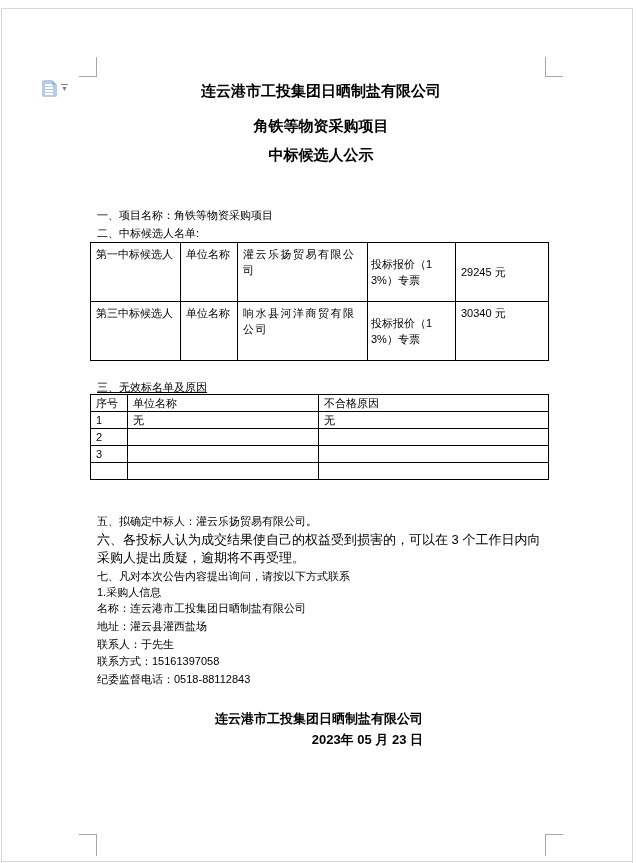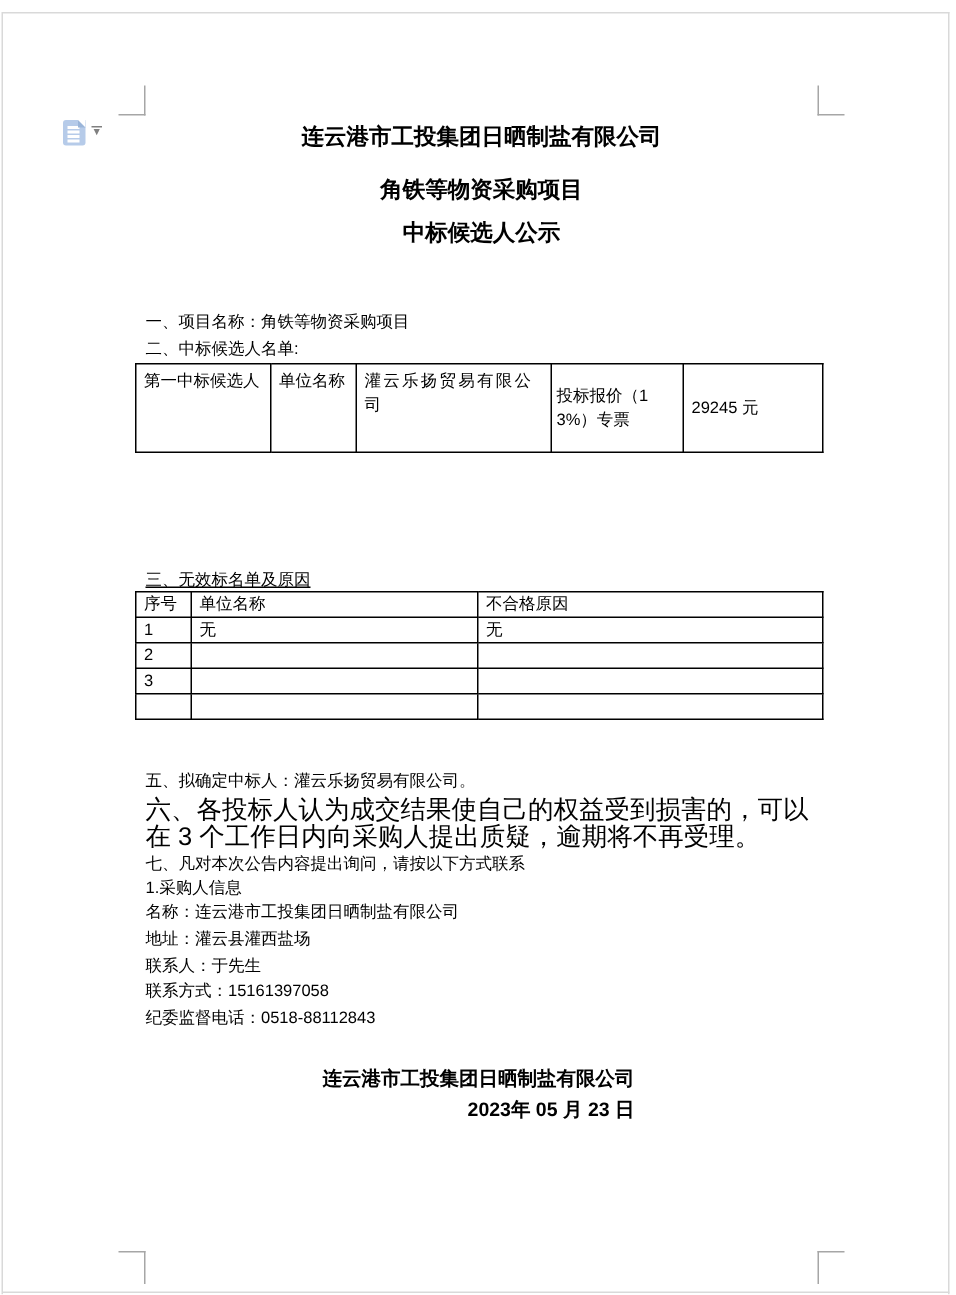--- a/index.html
+++ b/index.html
@@ -98,6 +98,13 @@
       <td class="c-quote">投标报价（13%）专票</td>
       <td class="v-mid">29245 元</td>
     </tr>
+    <tr>
+      <td>第三中标候选人</td>
+      <td>单位名称</td>
+      <td class="c-company">响水县河洋商贸有限公司</td>
+      <td class="c-quote">投标报价（13%）专票</td>
+      <td>30340 元</td>
+    </tr>
   </tbody>
     </table>
 

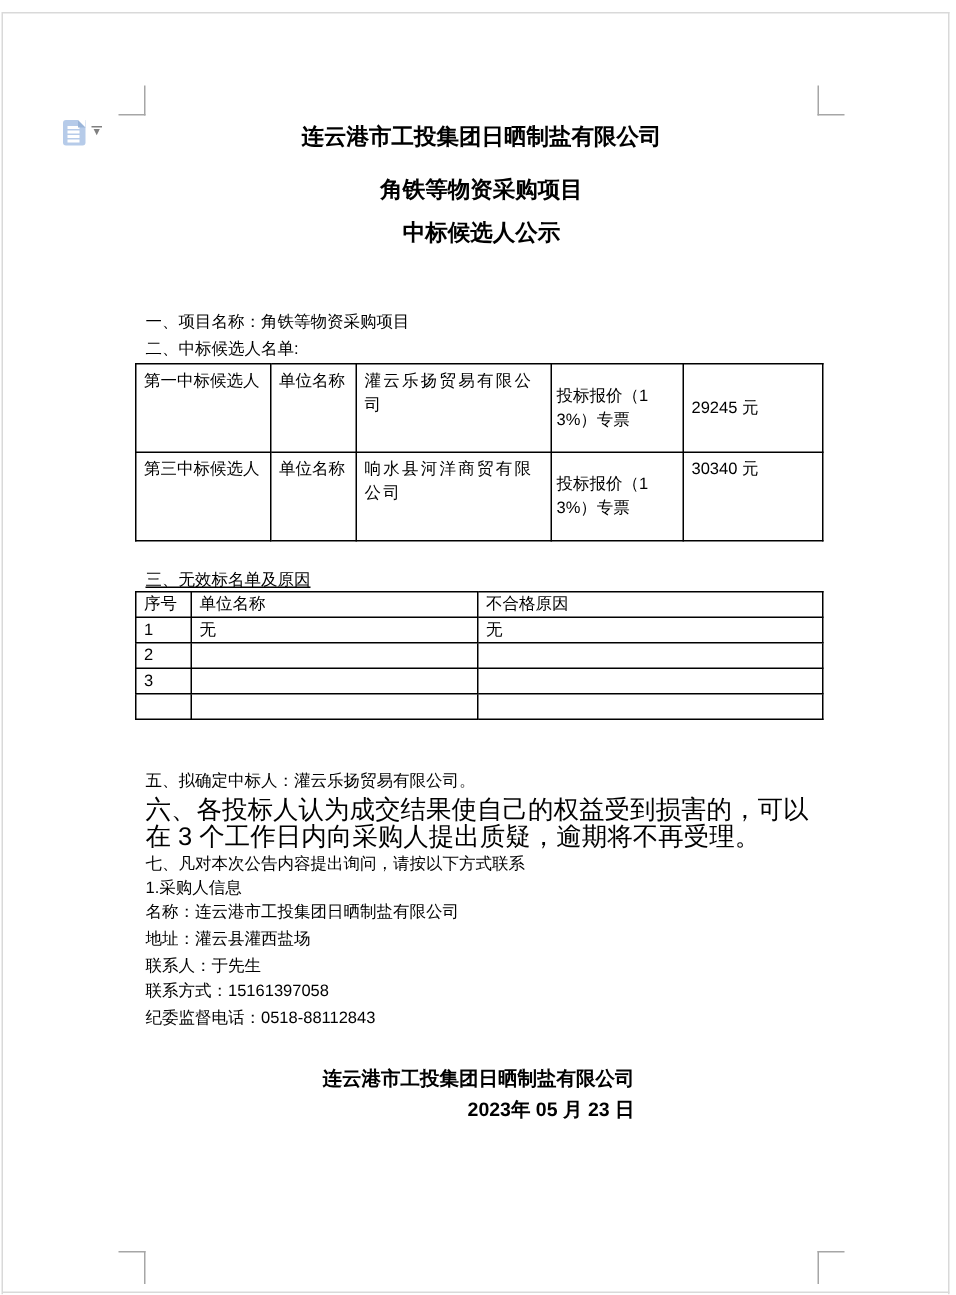--- a/index.html
+++ b/index.html
@@ -39,7 +39,7 @@
 
   
   .pline { position:absolute; left:97px; font-size:11px; line-height:18px; white-space:nowrap; }
-  .pwrap { position:absolute; left:97px; width:451px; font-size:17px; line-height:18px; }
+  .pwrap { position:absolute; left:97px; width:451px; font-size:13px; line-height:18px; }
 
   
   table { border-collapse:collapse; table-layout:fixed; }

